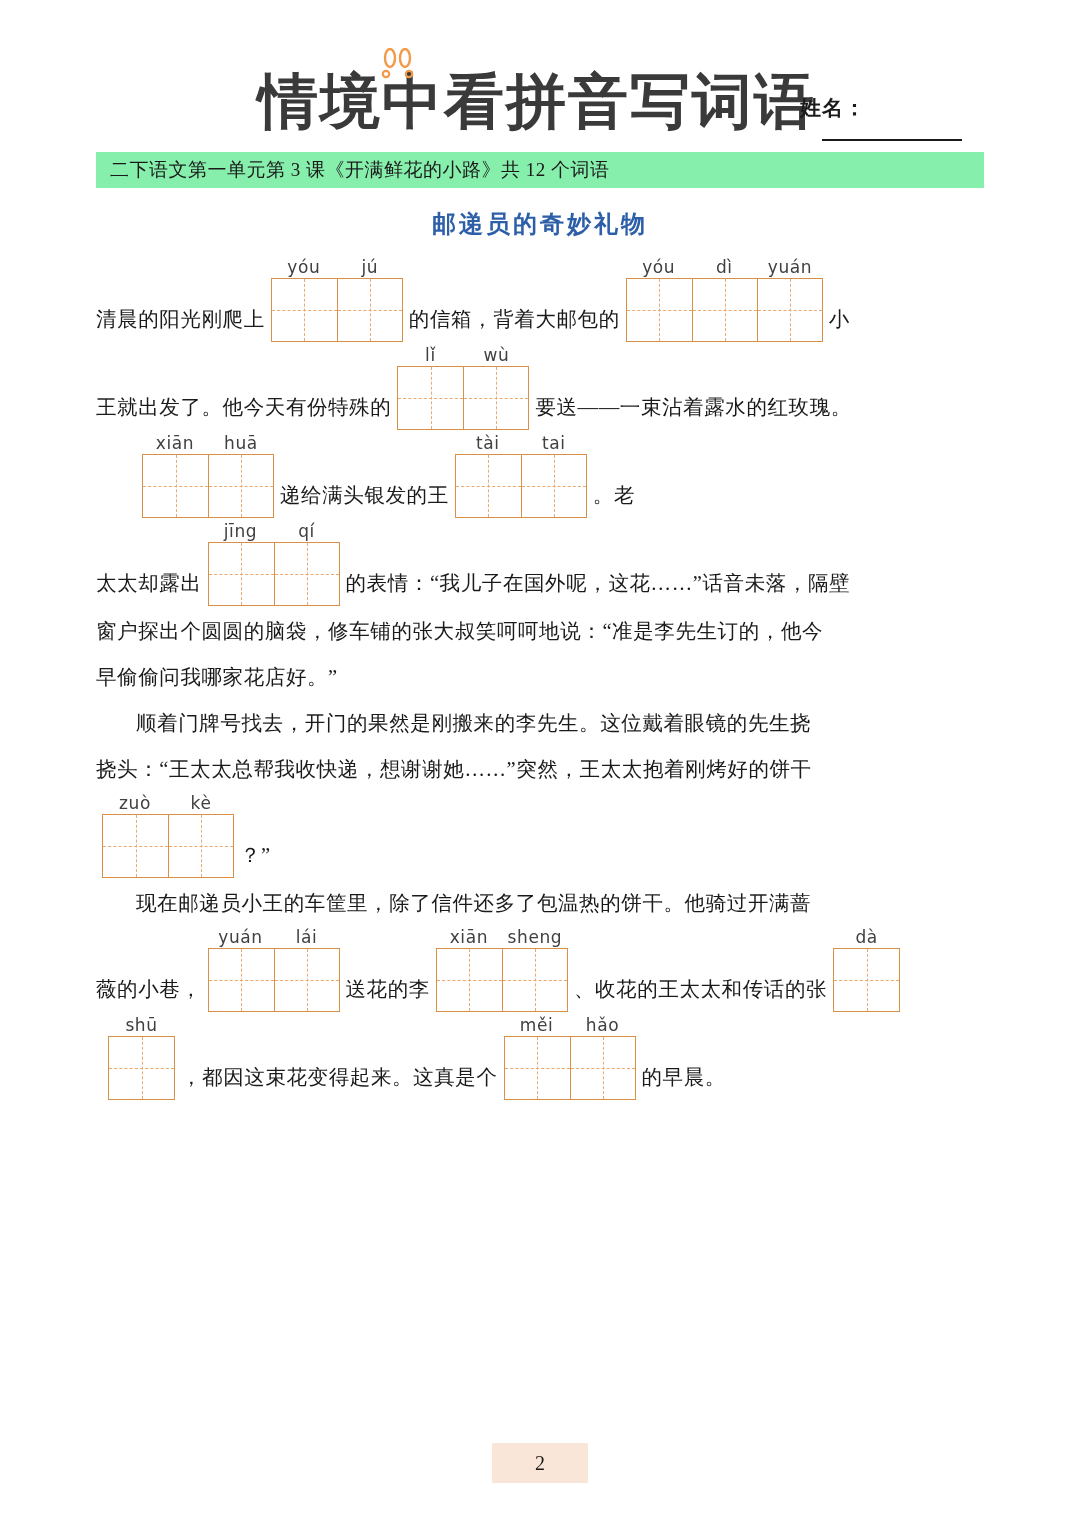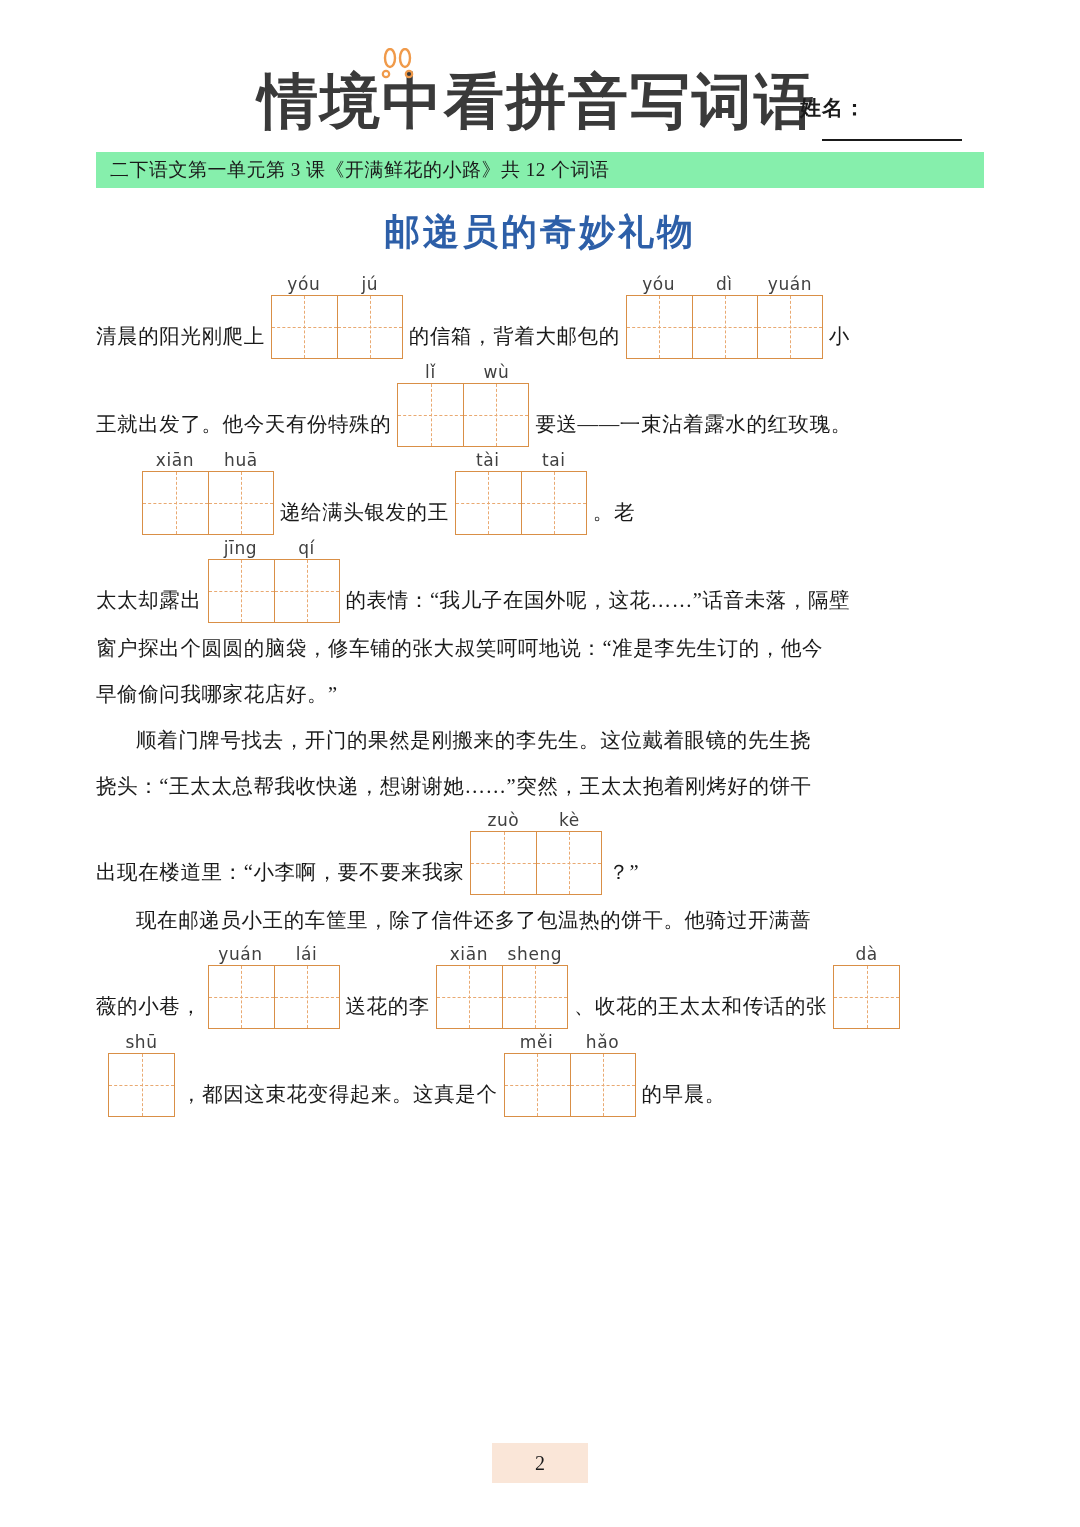--- a/index.html
+++ b/index.html
@@ -85,7 +85,7 @@
   .story-title {
     text-align: center;
     color: #2d5fa8;
-    font-size: 36px;
+    font-size: 24px;
     font-weight: bold;
     letter-spacing: 3px;
     margin-top: 20px;

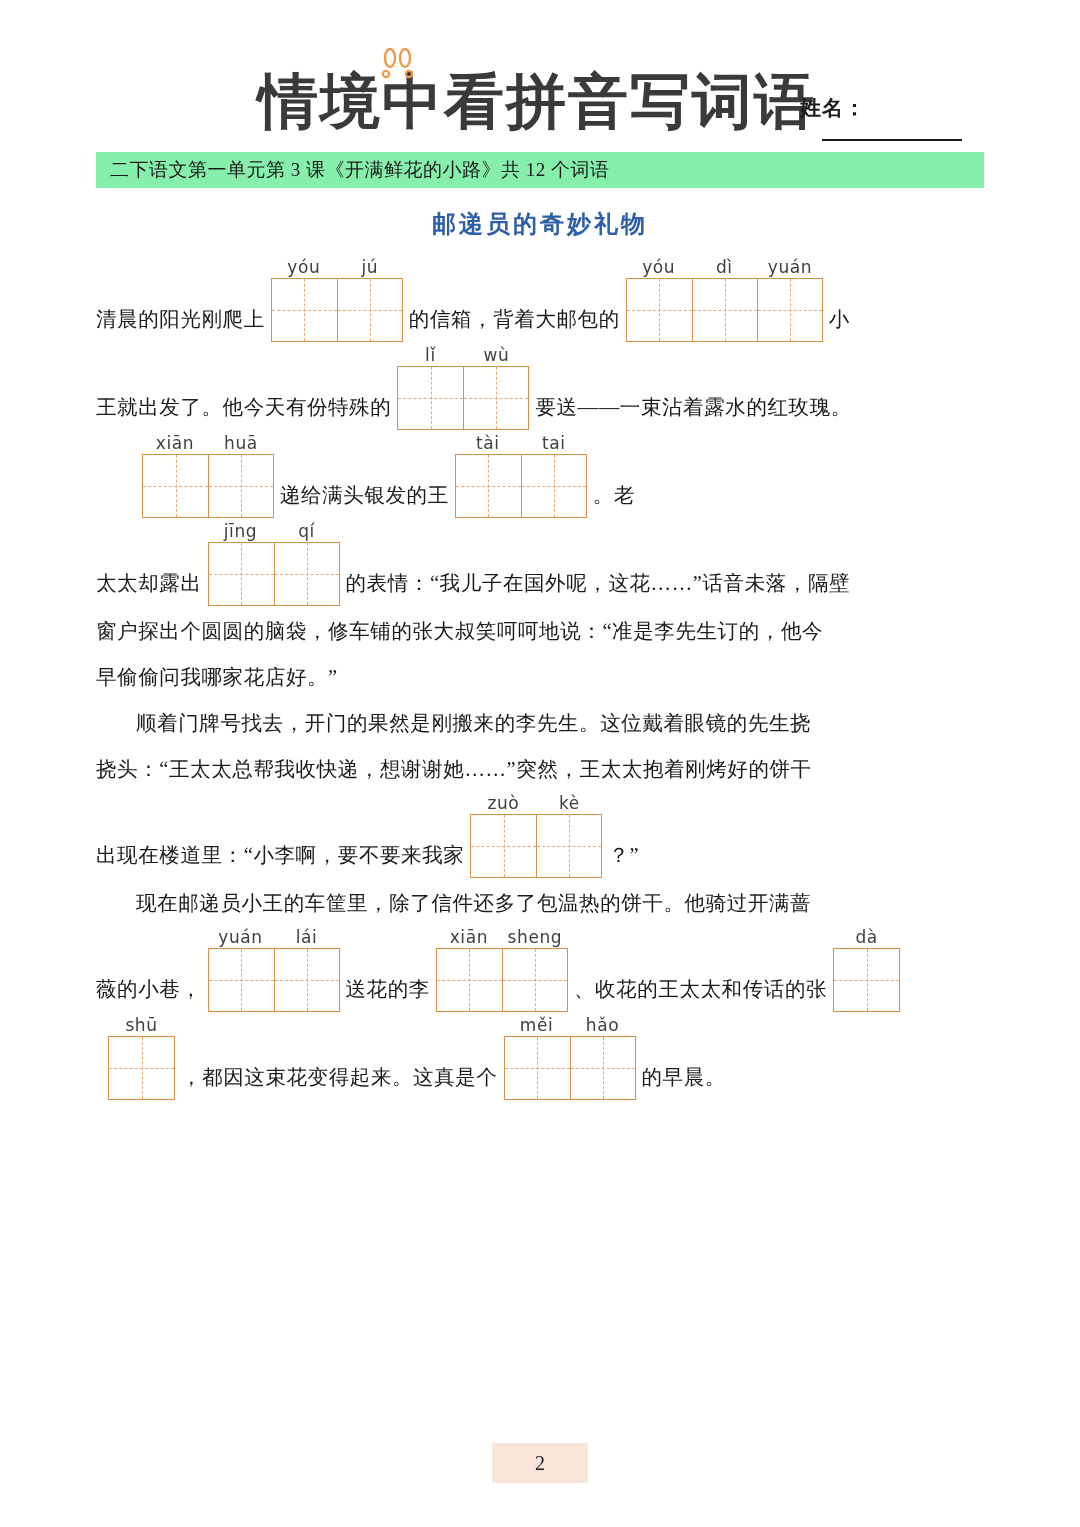--- a/index.html
+++ b/index.html
@@ -299,7 +299,6 @@
     <div class="plain-para">挠头：“王太太总帮我收快递，想谢谢她……”突然，王太太抱着刚烤好的饼干</div>
 
     <div class="line">
-      <span class="txt">出现在楼道里：“小李啊，要不要来我家</span>
       <span class="pg">
         <span class="pg-pinyin">
           <span>zuò</span>

